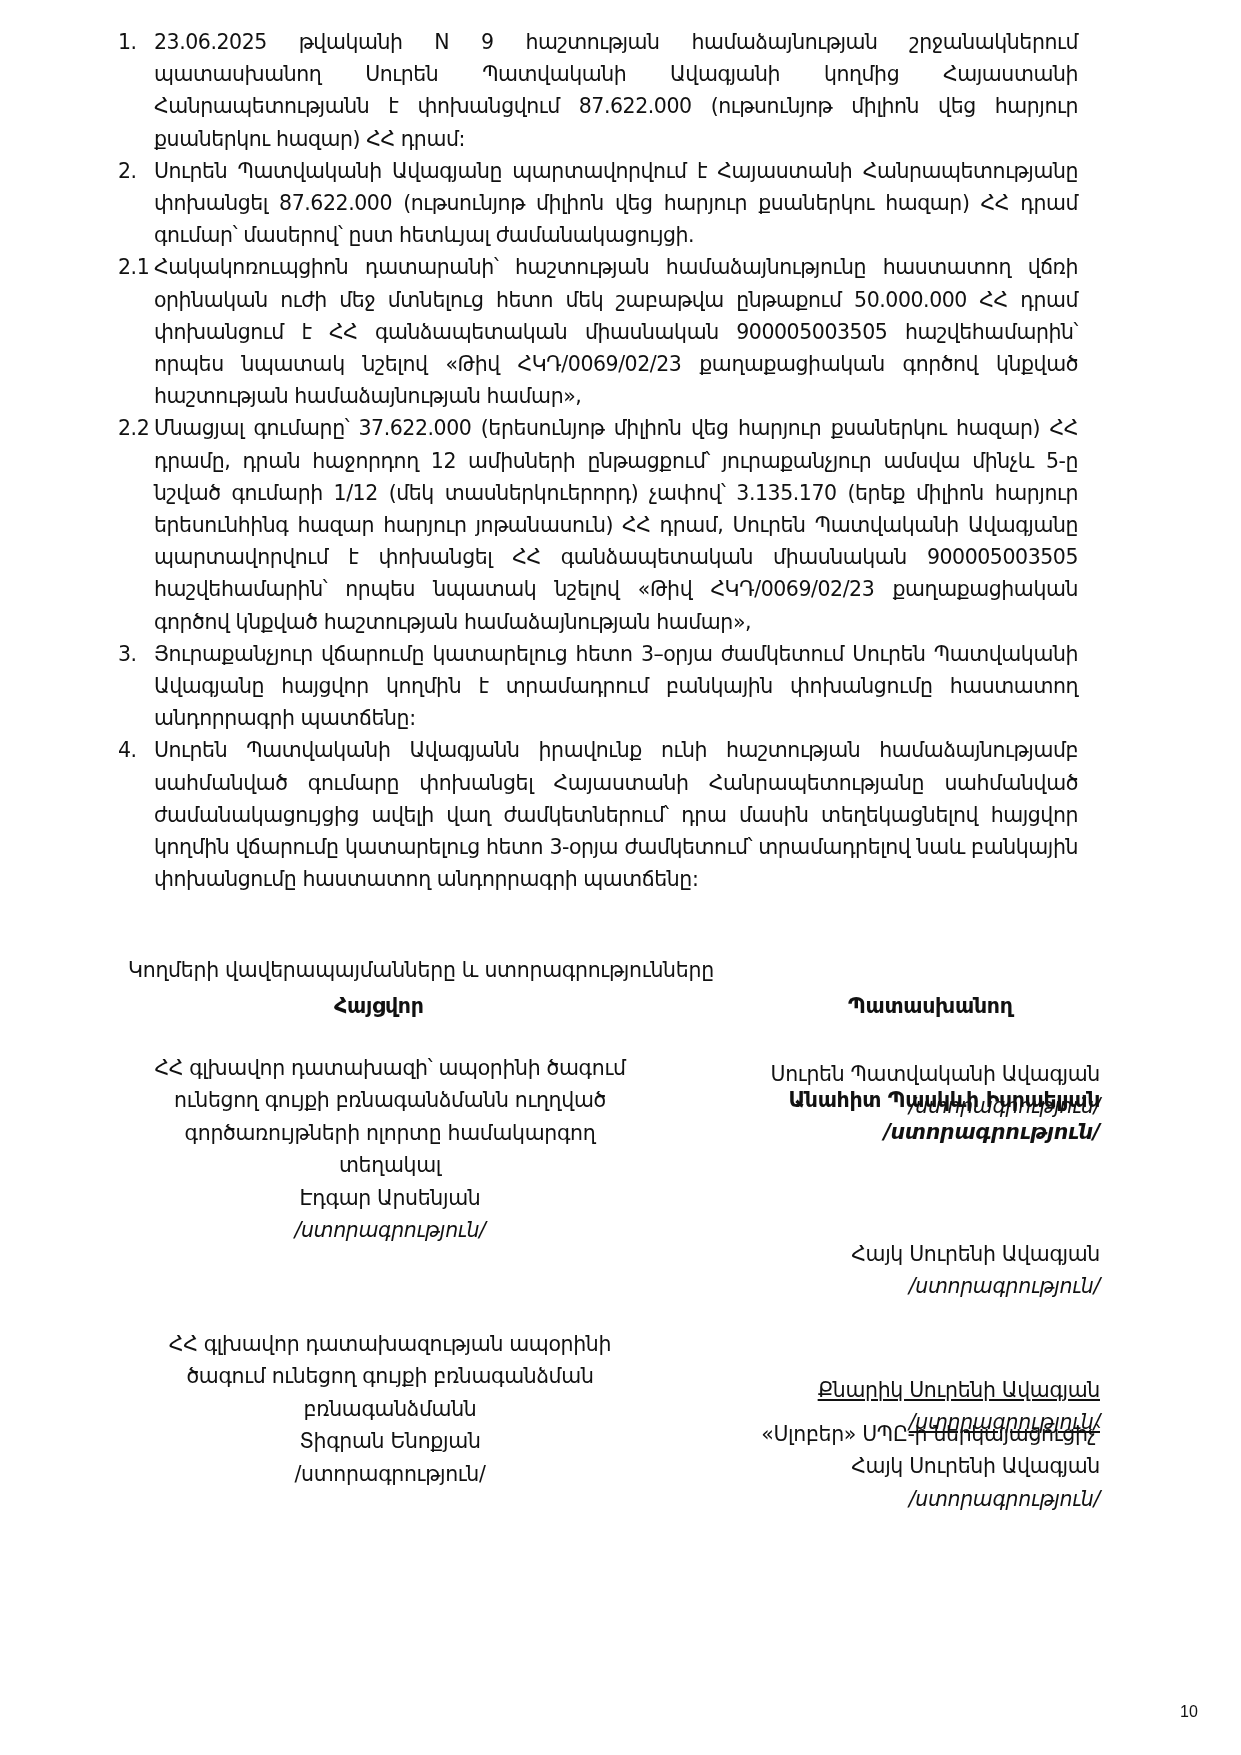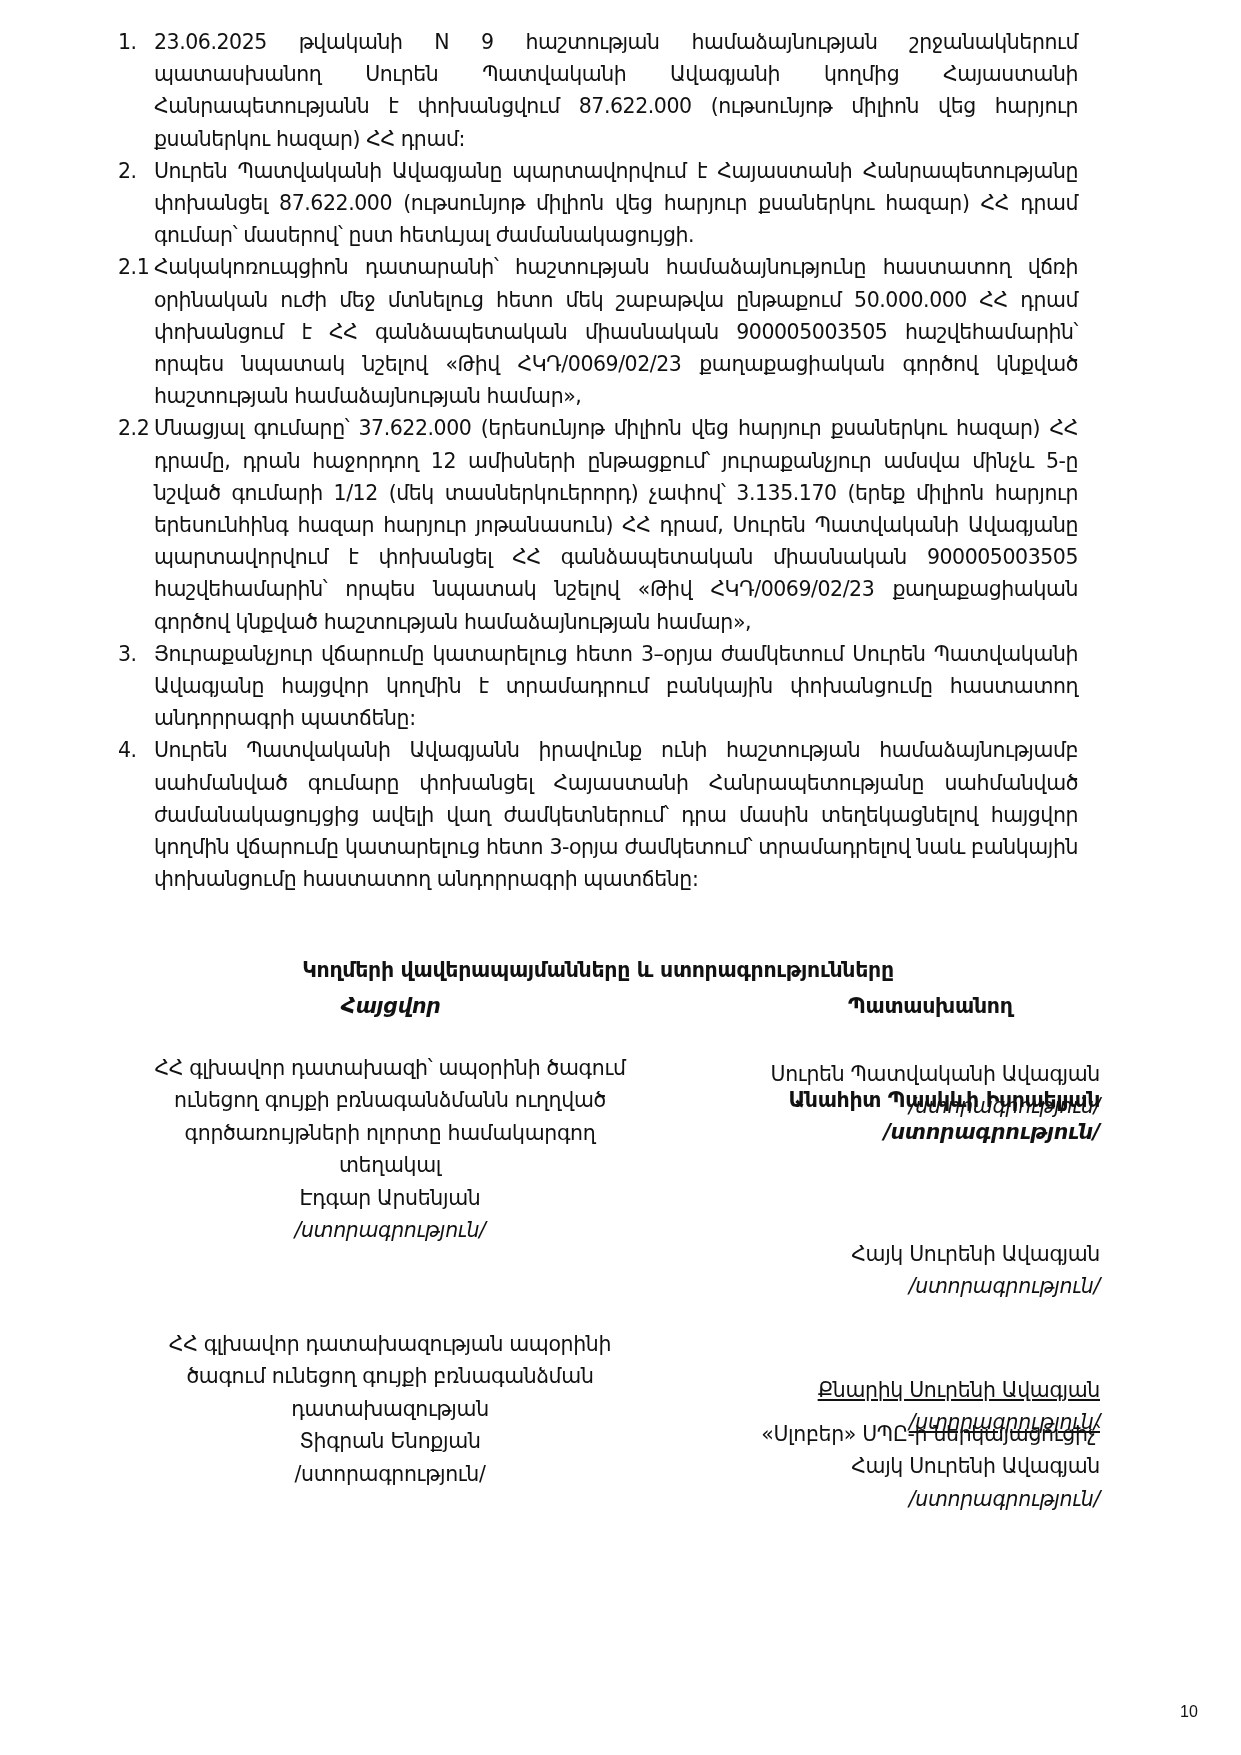--- a/index.html
+++ b/index.html
@@ -50,12 +50,12 @@
     }
     .sig-heading {
       position: absolute;
-      left: 118px;
+      left: 128px;
       width: 960px;
       top: 958px;
-      text-align: center;
+      text-align: left;
       font-size: 20.5px;
-      font-weight: bold;
+      font-weight: normal;
       letter-spacing: -0.3px;
     }
     .party-label {

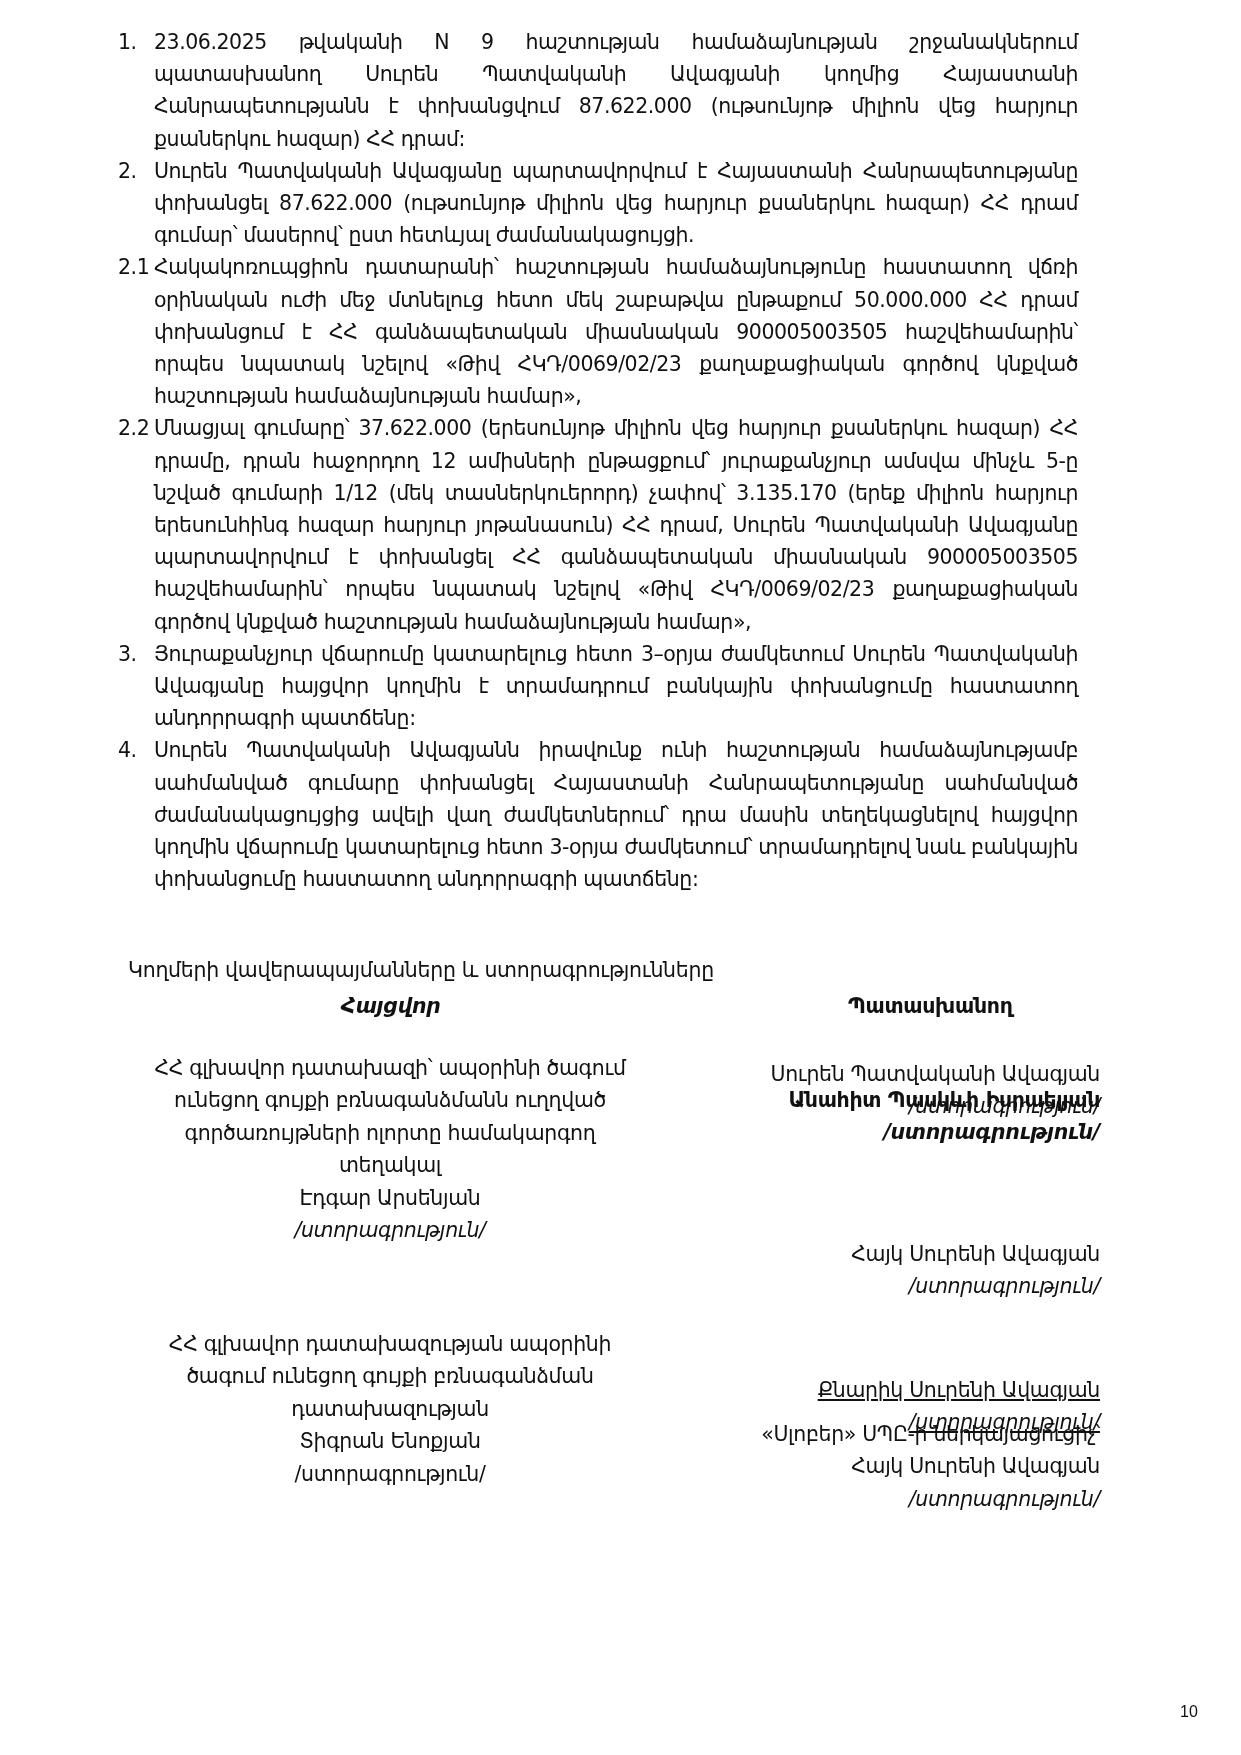--- a/index.html
+++ b/index.html
@@ -65,7 +65,7 @@
       font-weight: bold;
       letter-spacing: -0.3px;
     }
-    .party-left { left: 341px; font-style: italic; }
+    .party-left { left: 334px; }
     .party-right { left: 848px; }
     .col {
       position: absolute;

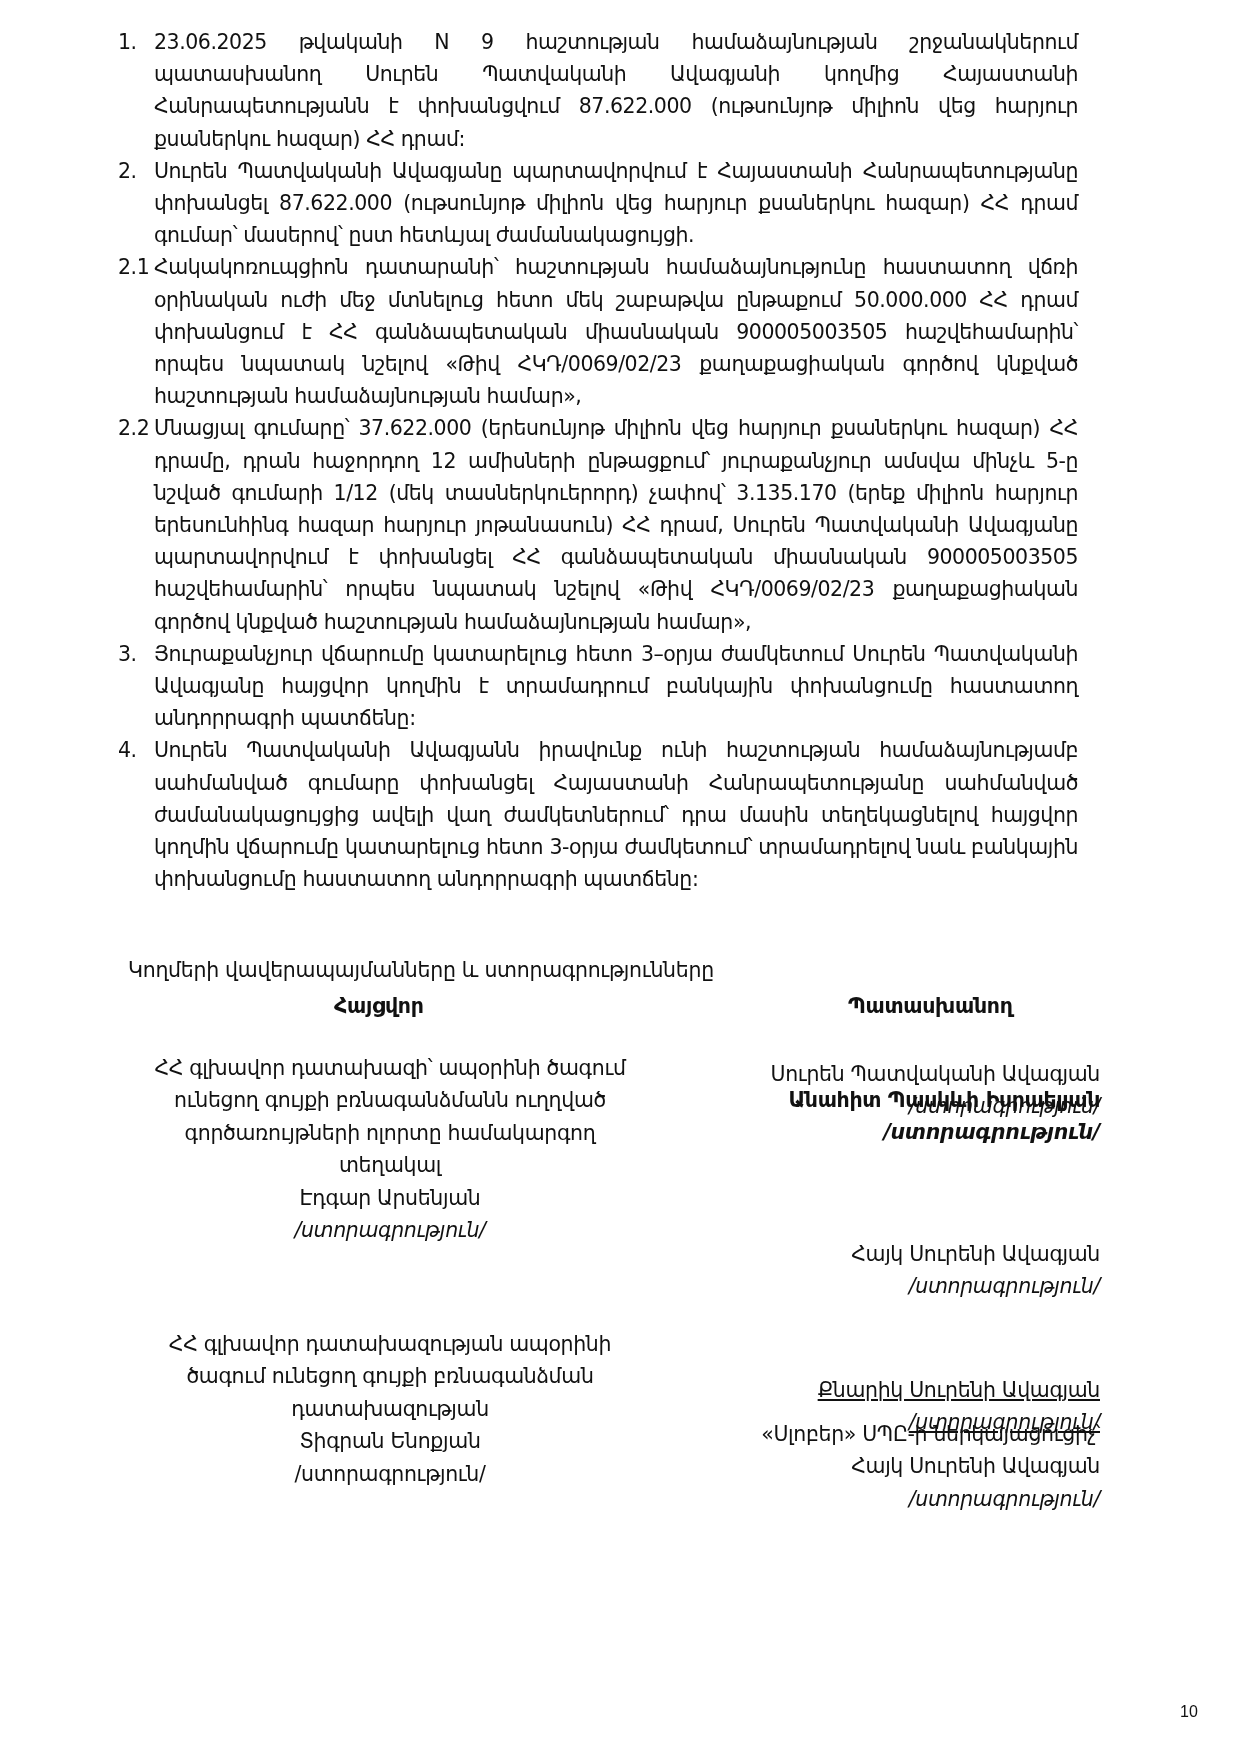--- a/index.html
+++ b/index.html
@@ -141,7 +141,7 @@
   <div class="col col-left" style="top:1328px;">
     <span class="sig-line">ՀՀ գլխավոր դատախազության ապօրինի</span>
     <span class="sig-line">ծագում ունեցող գույքի բռնագանձման</span>
-    <span class="sig-line">դատախազության</span>
+    <span class="sig-line">բռնագանձմանն</span>
     <span class="sig-line">Տիգրան Ենոքյան</span>
     <span class="sig-line">/ստորագրություն/</span>
   </div>

